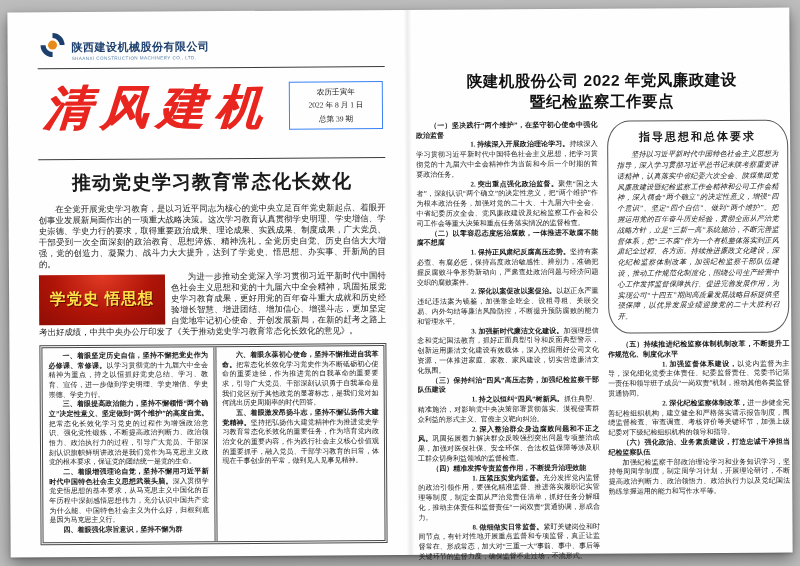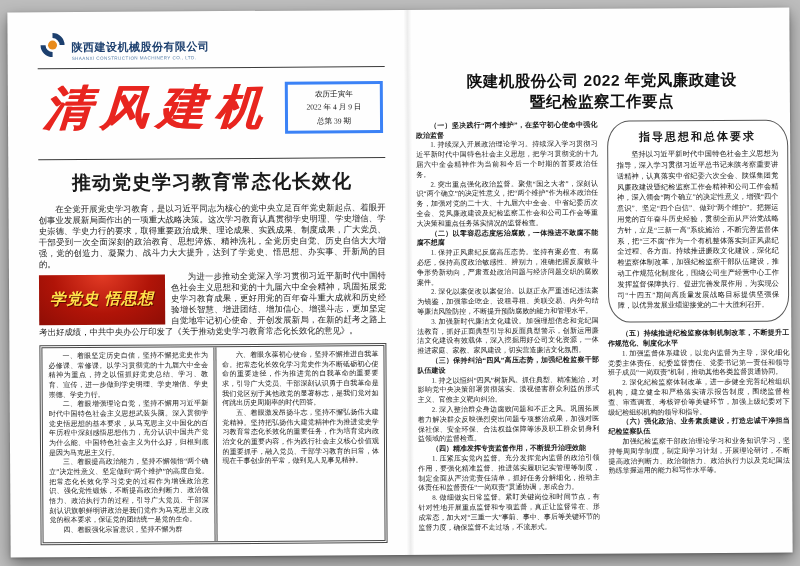--- a/index.html
+++ b/index.html
@@ -37,7 +37,7 @@
   }
   .datebox{
     position:absolute;right:2px;top:14px;width:92px;height:46px;
-    border:3px solid #3b82f6;display:flex;flex-direction:column;justify-content:center;
+    border:1px solid #3b82f6;display:flex;flex-direction:column;justify-content:center;
     text-align:center;font-size:7.6px;line-height:1.8;
   }
   .rule2{border-top:1.5px solid #3a3a3a;margin-top:4px;}

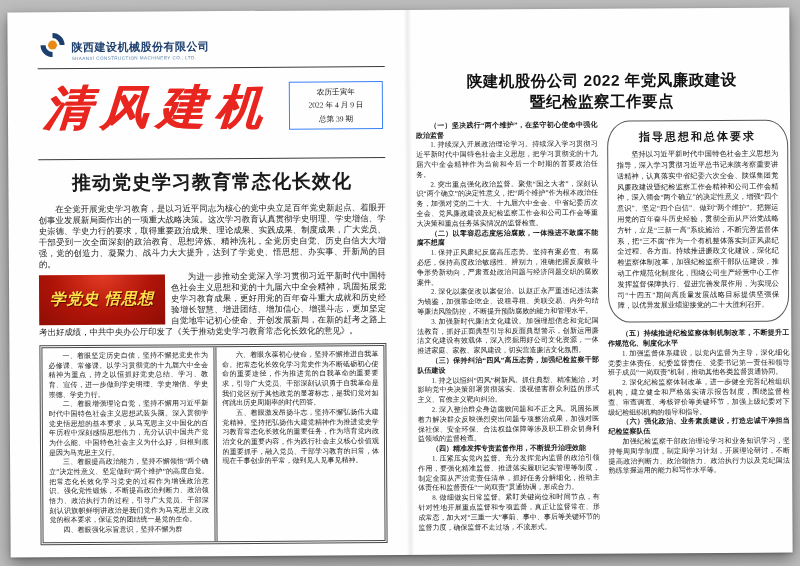--- a/index.html
+++ b/index.html
@@ -112,7 +112,7 @@
       <div class="paper-title">清风建机</div>
       <div class="datebox">
         <div>农历壬寅年</div>
-        <div>2022 年 4 月 9 日</div>
+        <div>2022 年 8 月 1 日</div>
         <div>总第 39 期</div>
       </div>
     </div>

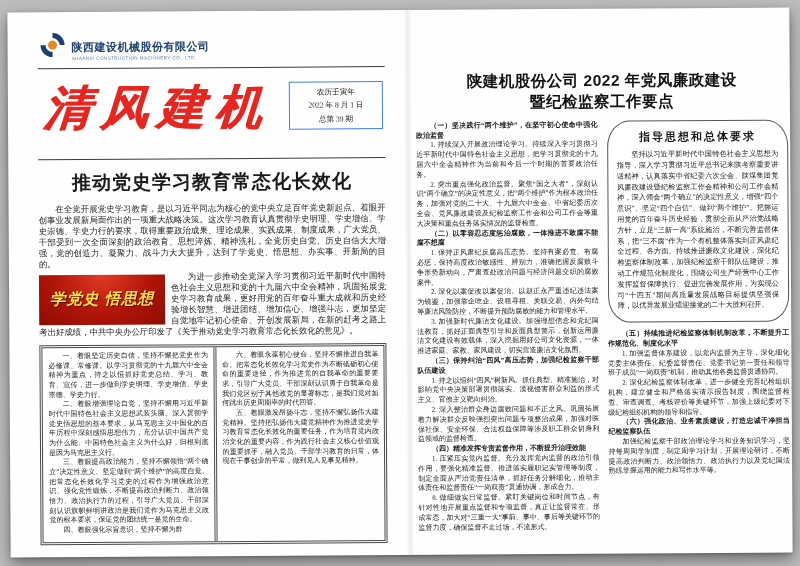--- a/index.html
+++ b/index.html
@@ -75,7 +75,7 @@
   .rcol{width:50%;font-size:7px;line-height:1.4;text-align:justify;}
   .rcol p{margin:0;text-indent:2em;}
   .sec-head{font-weight:bold;}
-  .rcol b{font-weight:normal;}
+  .rcol b{font-weight:bold;margin-left:40px;}
   .gbox{
     border:1.2px solid #555;border-radius:22px/26px;
     padding:8px 9px 10px 9px;margin-bottom:7px;

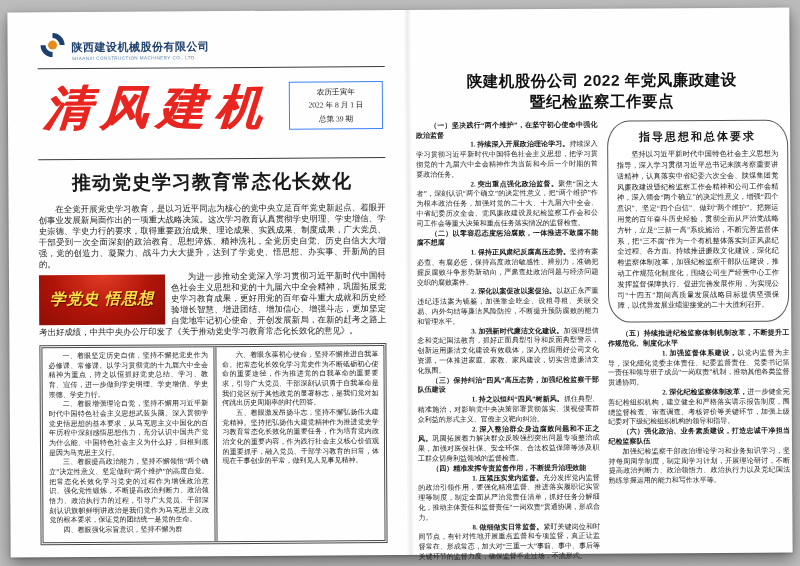--- a/index.html
+++ b/index.html
@@ -84,7 +84,7 @@
   .gbox-title{
     text-align:center;font-weight:bold;font-size:11px;letter-spacing:2px;margin-bottom:5px;
   }
-  .gbox-text{font-size:7.2px;line-height:1.5;text-indent:2em;text-align:justify;}
+  .gbox-text{font-size:7.2px;line-height:1.5;text-indent:2em;text-align:justify;font-style:italic;}
 </style>
 </head>
 <body>

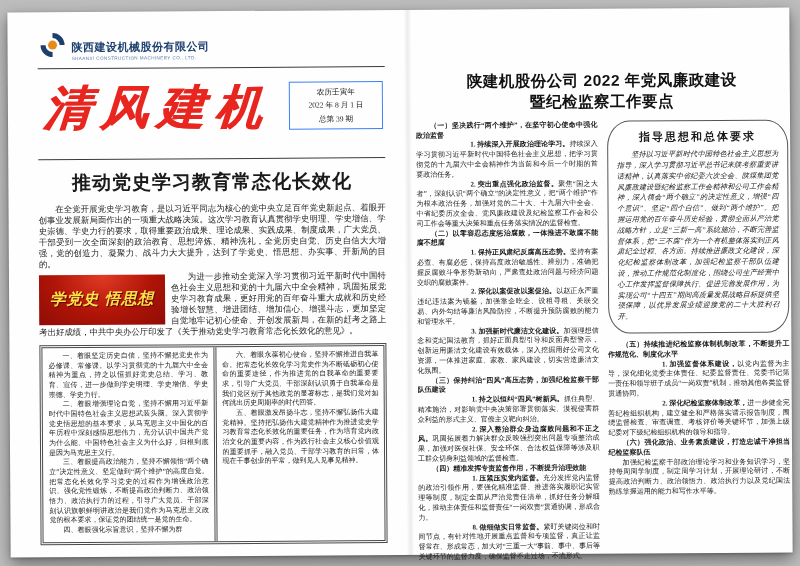--- a/index.html
+++ b/index.html
@@ -54,7 +54,7 @@
     display:flex;flex-direction:column;align-items:center;justify-content:center;
     font-family:"Liberation Sans","DejaVu Sans",sans-serif;
     font-weight:bold;font-size:15.5px;line-height:1.2;color:#ffe24a;
-    letter-spacing:1px;text-shadow:1px 1px 0 #5f0802;white-space:nowrap;font-style:italic;
+    letter-spacing:1px;text-shadow:1px 1px 0 #5f0802;white-space:nowrap;
   }
   .lbox{
     margin-top:7px;border:3px double #4a4a4a;display:flex;

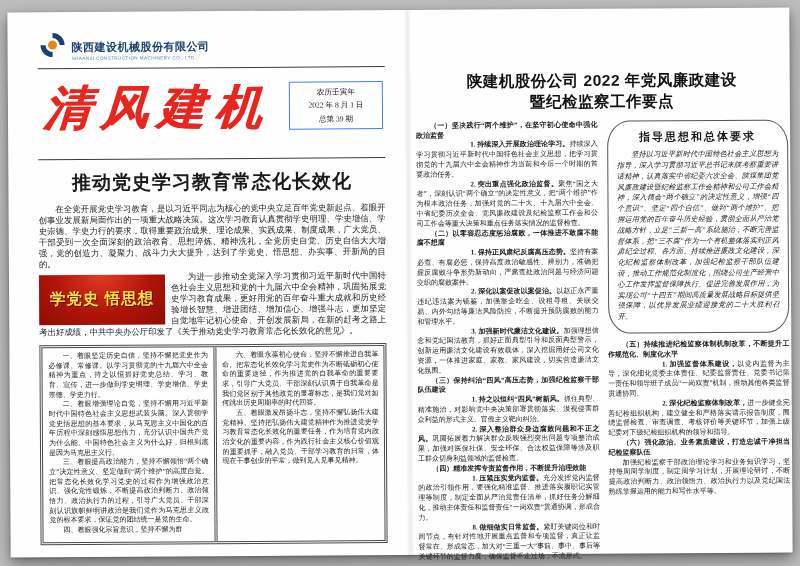--- a/index.html
+++ b/index.html
@@ -63,7 +63,7 @@
   .lcol{width:50%;padding:4px 5px 2px 6px;box-sizing:border-box;font-size:7px;line-height:1.38;text-align:justify;}
   .lcol + .lcol{border-left:3px double #4a4a4a;}
   .lcol p{margin:0;text-indent:2em;}
-  .lcol b{font-weight:normal;}
+  .lcol b{font-weight:bold;}
   
   .rpage{position:absolute;left:408px;top:62px;width:372px;}
   .rhead{

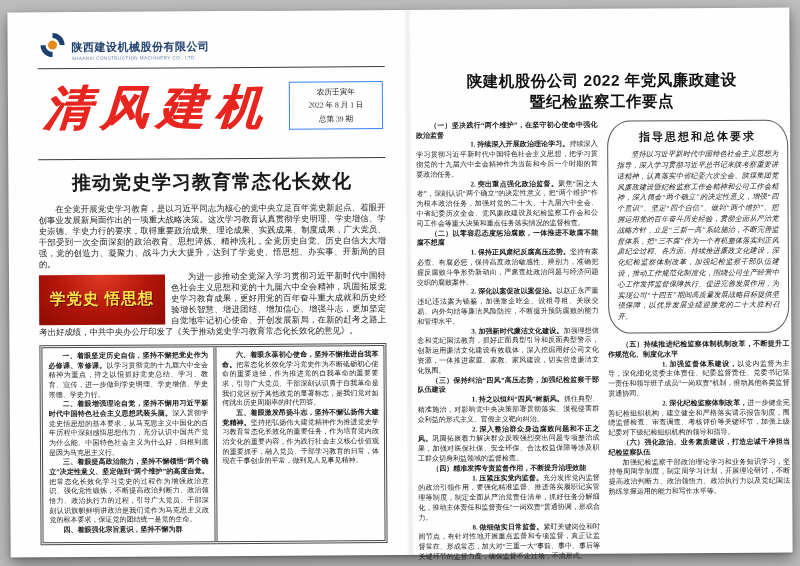--- a/index.html
+++ b/index.html
@@ -134,8 +134,8 @@
     <div class="lbox">
       <div class="lcol">
         <p><b>一、着眼坚定历史自信，坚持不懈把党史作为必修课、常修课。</b><span>以学习贯彻党的十九届六中全会精神为重点，持之以恒抓好党史总结、学习、教育、宣传，进一步做到学史明理、学史增信、学史崇德、学史力行。</span></p>
+        <p><b>三、着眼提高政治能力，坚持不懈领悟“两个确立”决定性意义、坚定做到“两个维护”的高度自觉。</b><span>把常态化长效化学习党史的过程作为增强政治意识、强化党性锻炼，不断提高政治判断力、政治领悟力、政治执行力的过程，引导广大党员、干部深刻认识旗帜鲜明讲政治是我们党作为马克思主义政党的根本要求，保证党的团结统一是党的生命。</span></p>
         <p><b>二、着眼增强理论自觉，坚持不懈用习近平新时代中国特色社会主义思想武装头脑。</b><span>深入贯彻学党史悟思想的基本要求，从马克思主义中国化的百年历程中深刻感悟思想伟力，充分认识中国共产党为什么能、中国特色社会主义为什么好，归根到底是因为马克思主义行。</span></p>
-        <p><b>三、着眼提高政治能力，坚持不懈领悟“两个确立”决定性意义、坚定做到“两个维护”的高度自觉。</b><span>把常态化长效化学习党史的过程作为增强政治意识、强化党性锻炼，不断提高政治判断力、政治领悟力、政治执行力的过程，引导广大党员、干部深刻认识旗帜鲜明讲政治是我们党作为马克思主义政党的根本要求，保证党的团结统一是党的生命。</span></p>
         <p><b>四、着眼强化宗旨意识，坚持不懈为群</b></p>
       </div>
       <div class="lcol">

